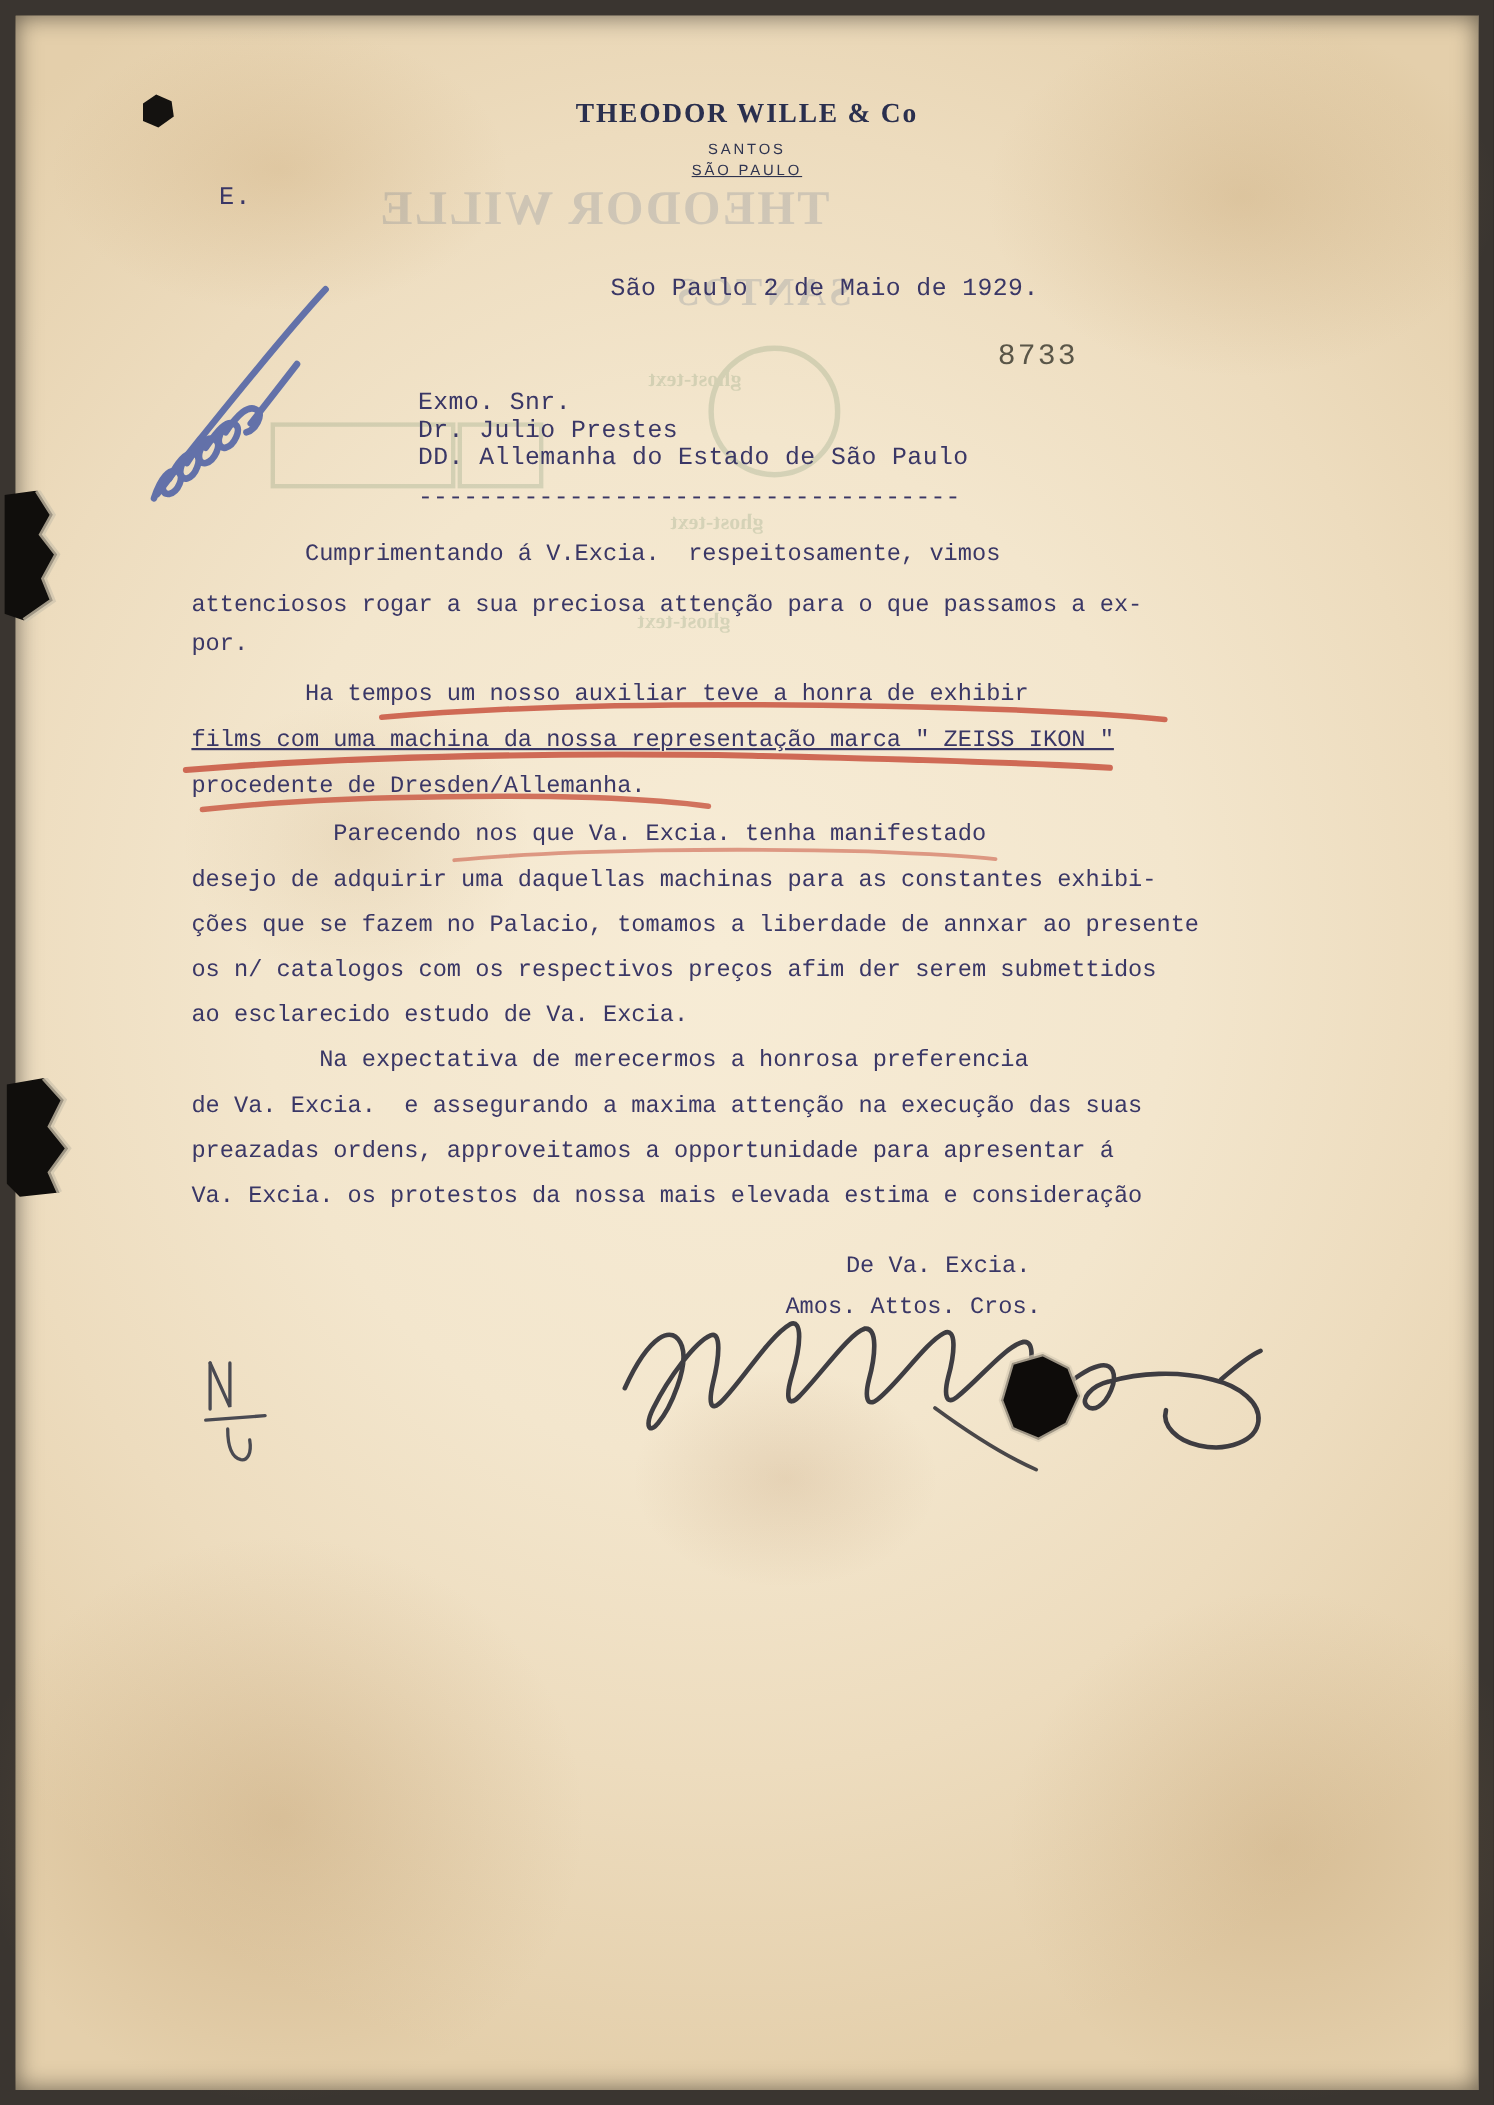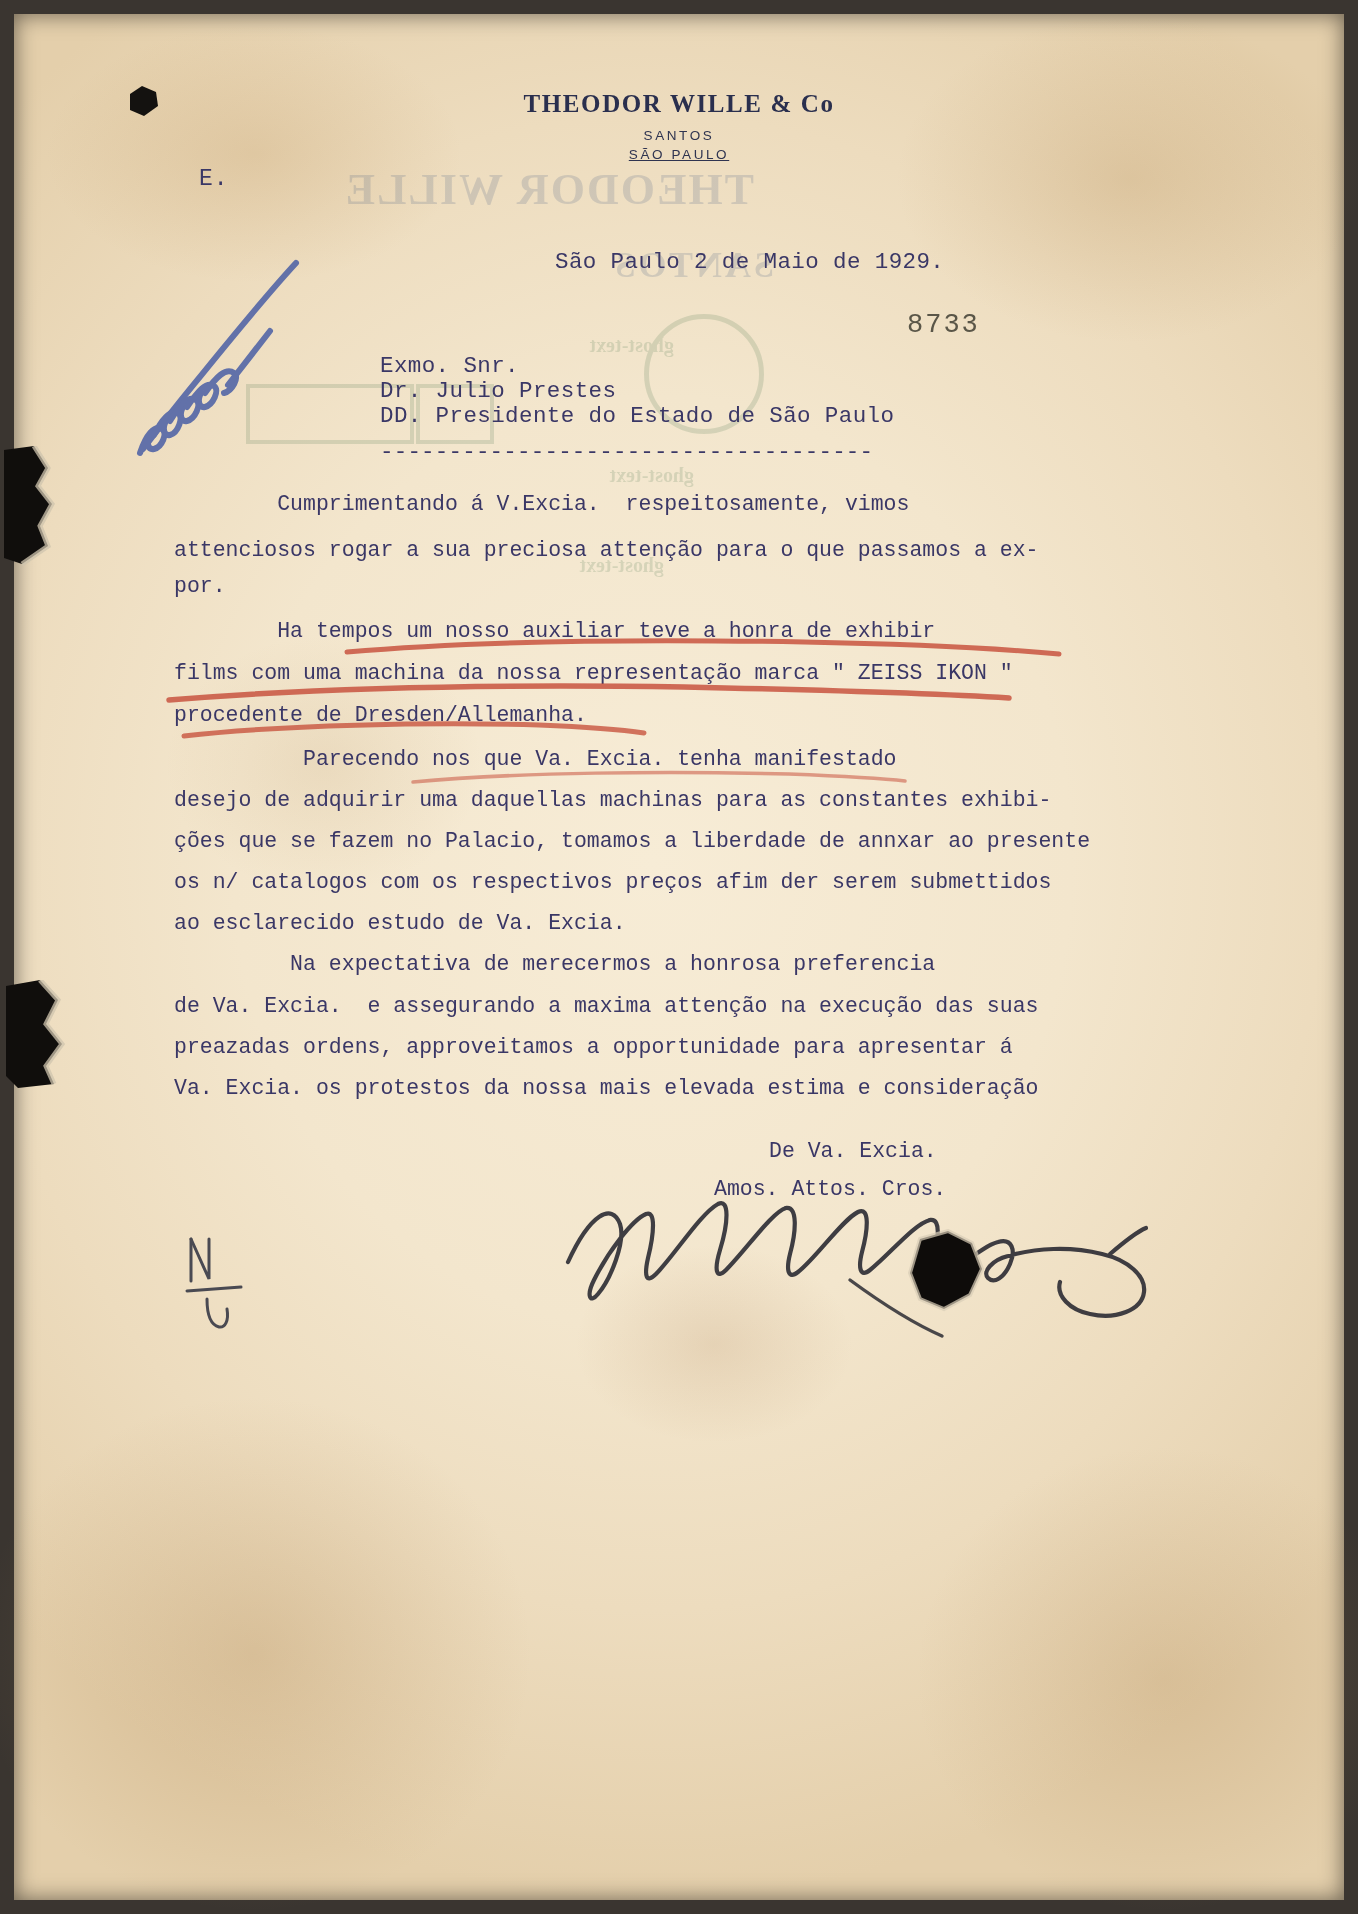--- a/index.html
+++ b/index.html
@@ -203,7 +203,7 @@
 
     <div class="typed" id="addr-1">Exmo. Snr.</div>
     <div class="typed" id="addr-2">Dr. Julio Prestes</div>
-    <div class="typed" id="addr-3">DD. Presidente do Estado de São Paulo</div>
+    <div class="typed" id="addr-3">DD. Allemanha do Estado de São Paulo</div>
     <div class="typed" id="addr-rule">------------------------------------</div>
 
     <div class="para" style="left:160px; top:478px;">        Cumprimentando á V.Excia.  respeitosamente, vimos</div>

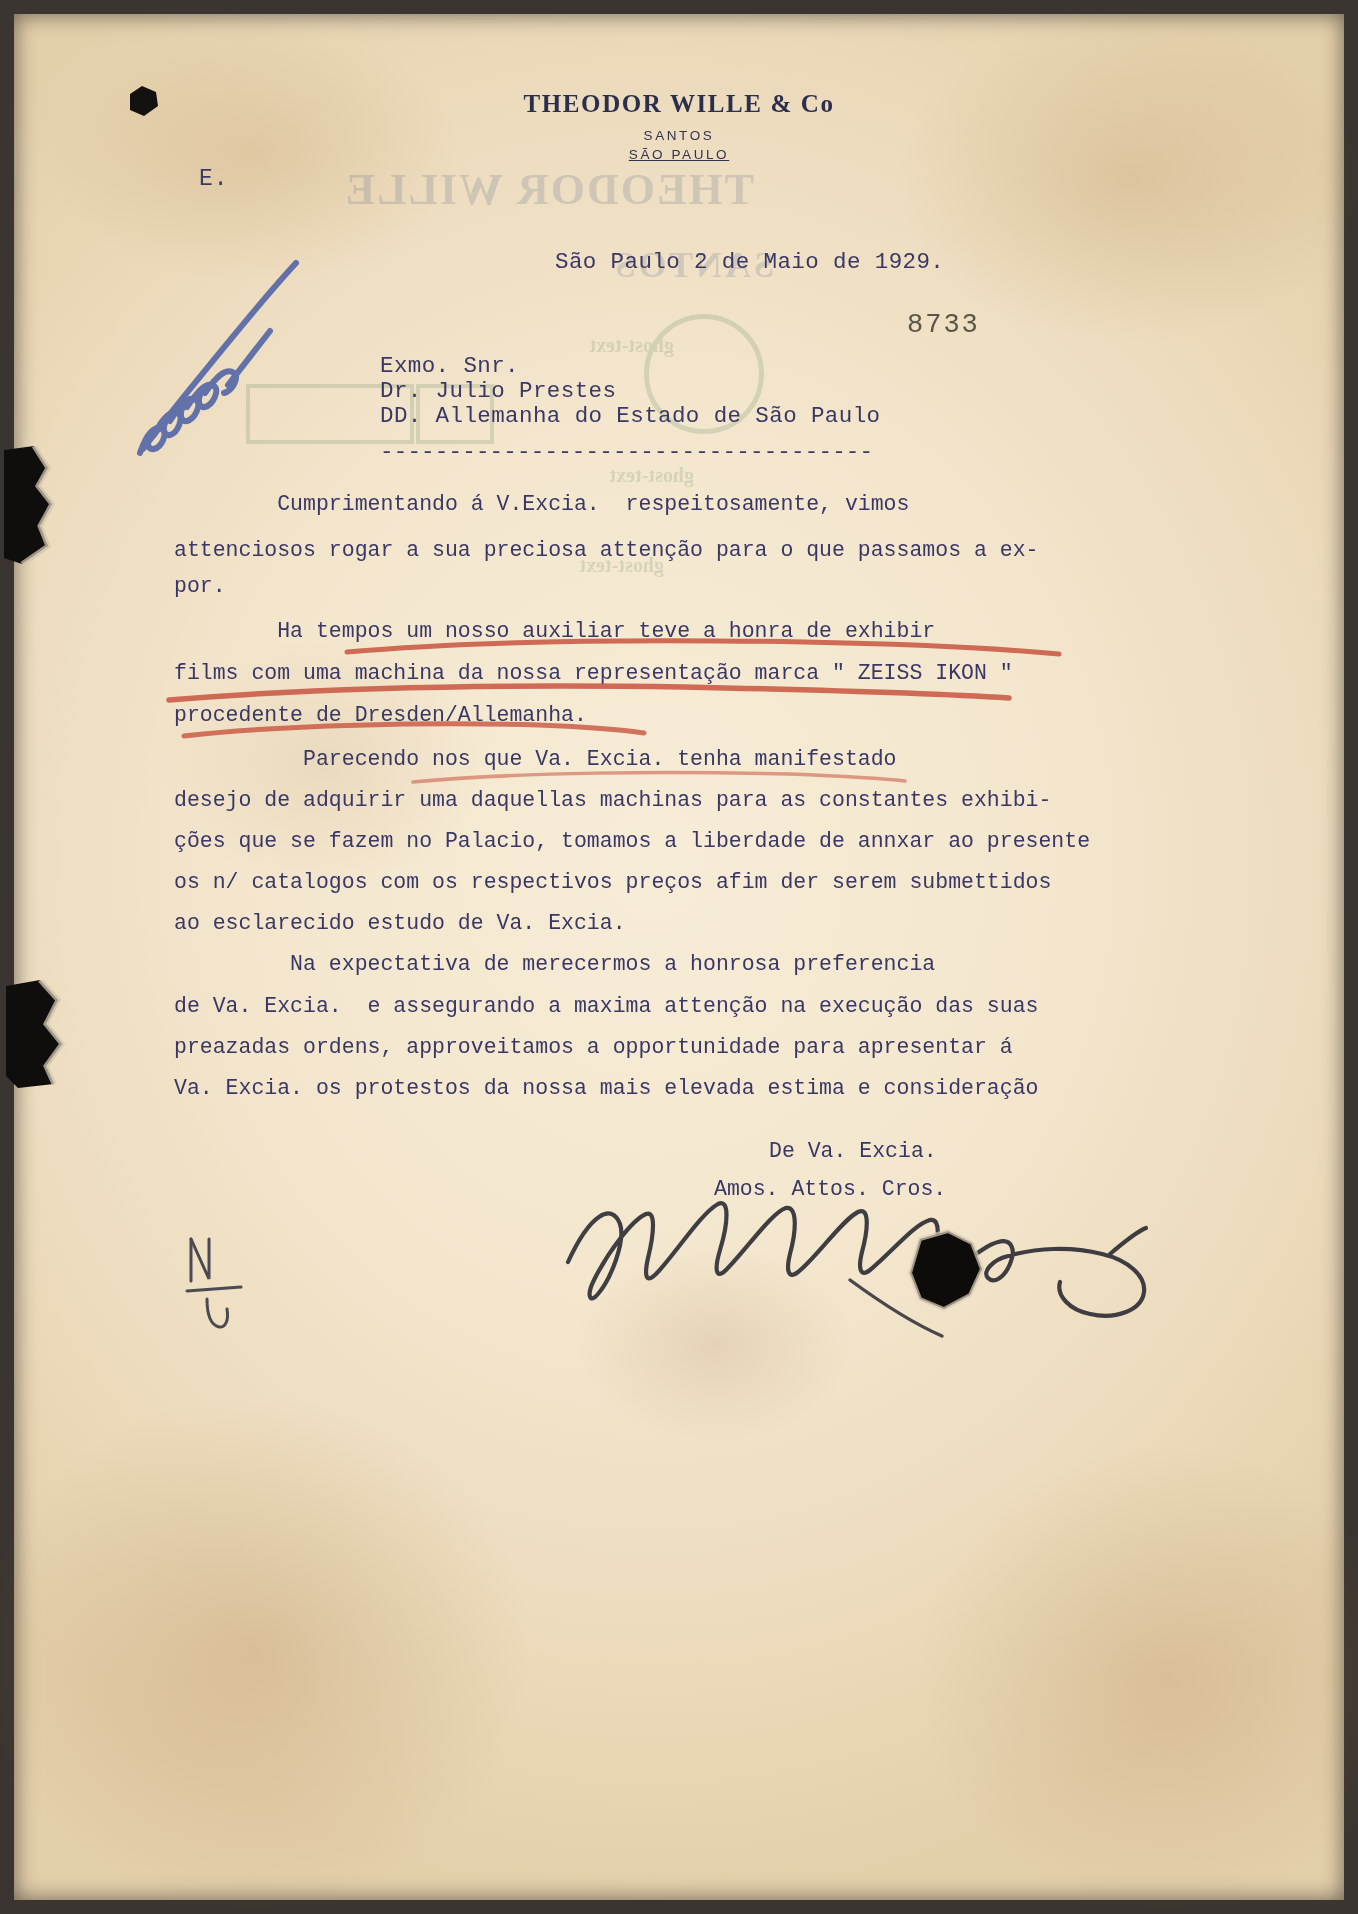--- a/index.html
+++ b/index.html
@@ -211,7 +211,7 @@
     <div class="para" style="left:160px; top:560px;">por.</div>
 
     <div class="para" style="left:160px; top:605px;">        Ha tempos um nosso auxiliar teve a honra de exhibir</div>
-    <div class="para" style="left:160px; top:647px;">films com uma machina da nossa representação marca " ZEISS IKON "</div>
+    <div class="para" style="left:160px; top:647px;text-decoration:underline;">films com uma machina da nossa representação marca " ZEISS IKON "</div>
     <div class="para" style="left:160px; top:689px;">procedente de Dresden/Allemanha.</div>
 
     <div class="para" style="left:160px; top:774px;">desejo de adquirir uma daquellas machinas para as constantes exhibi-</div>

